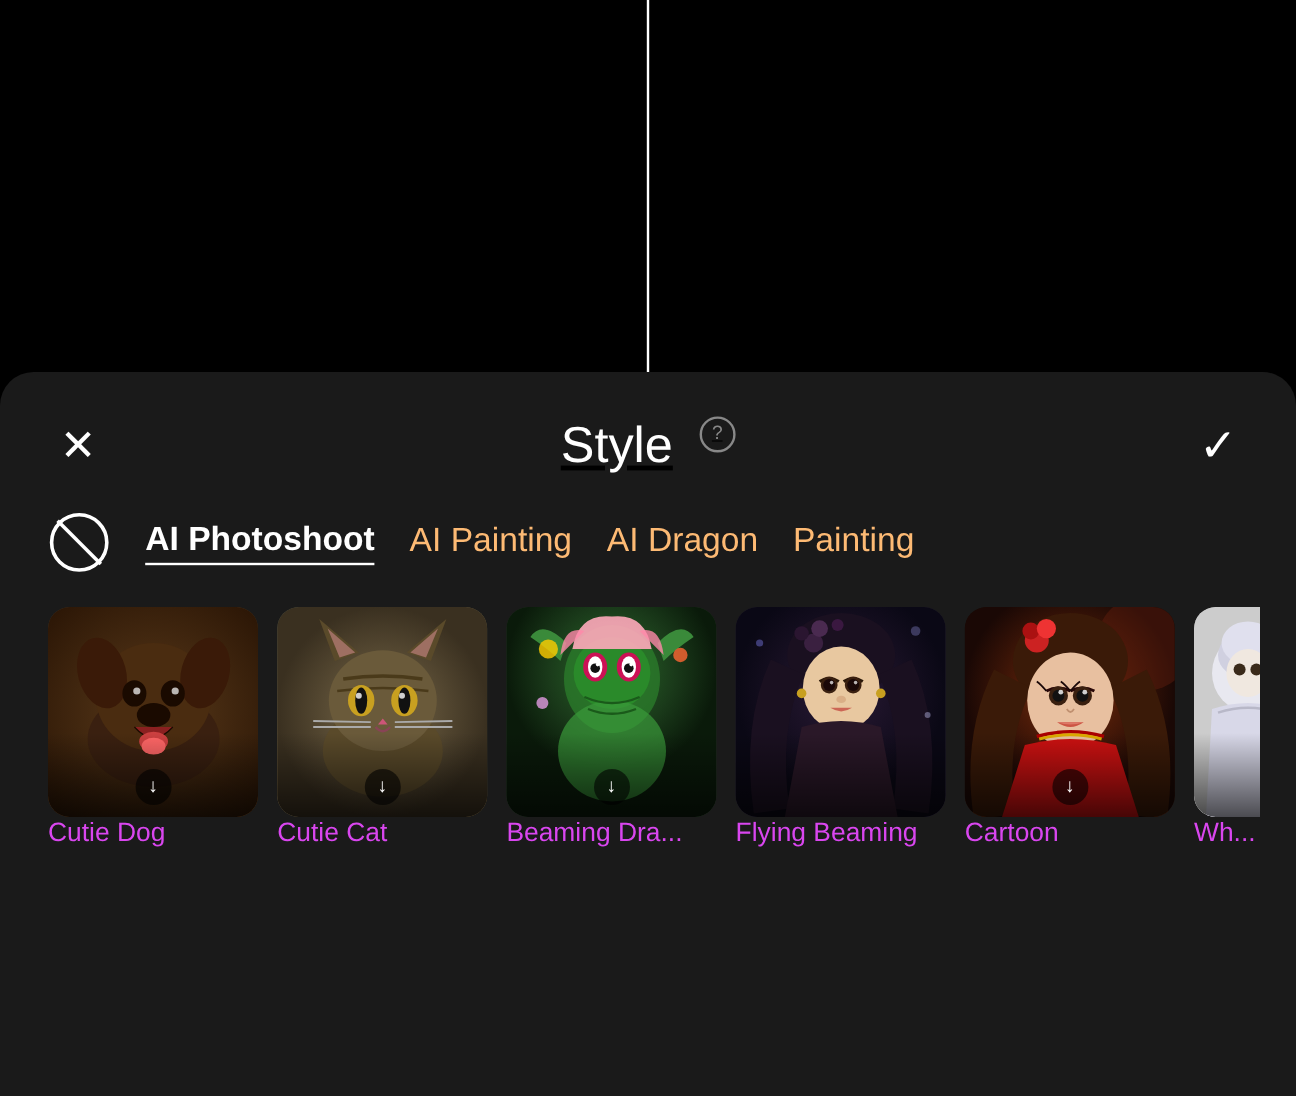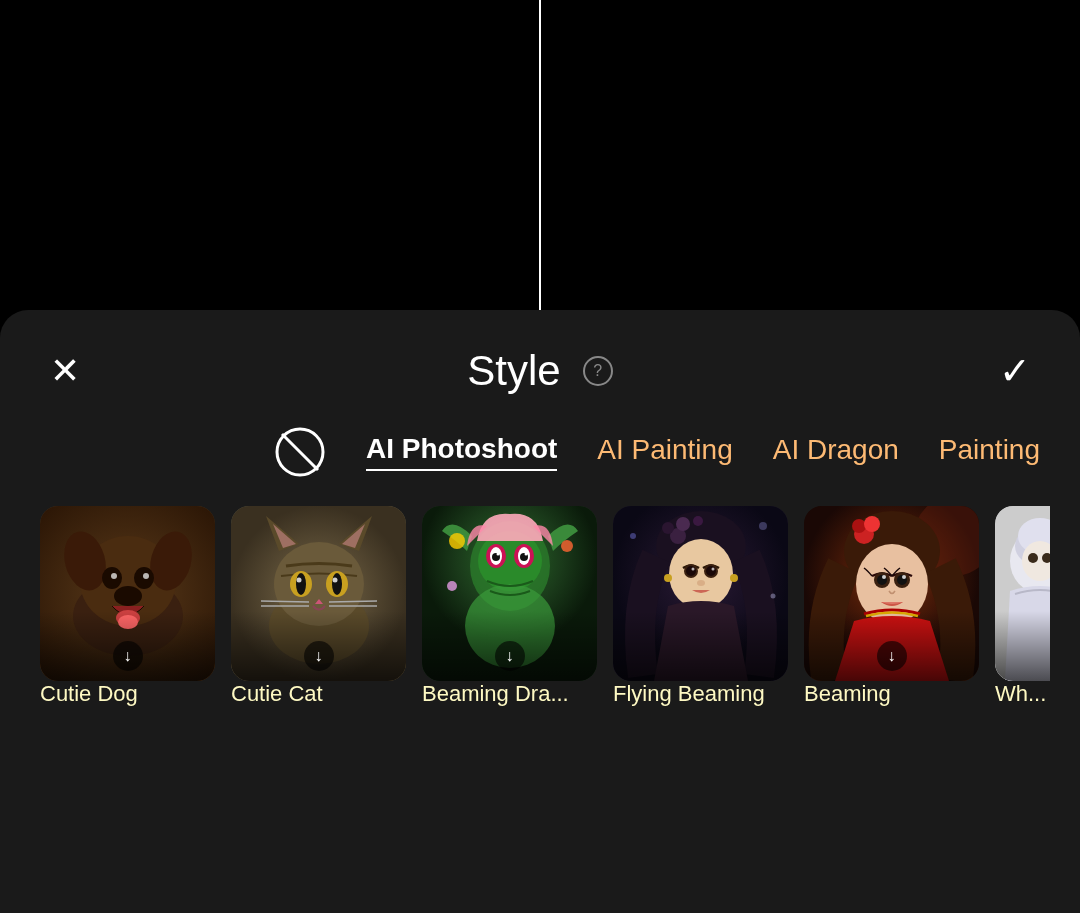--- a/index.html
+++ b/index.html
@@ -69,8 +69,9 @@
 
     .panel-title-container {
       display: flex;
-      align-items: center;
+      align-items: flex-start;
       gap: 22px;
+      text-decoration: underline;
     }
 
     .panel-title {

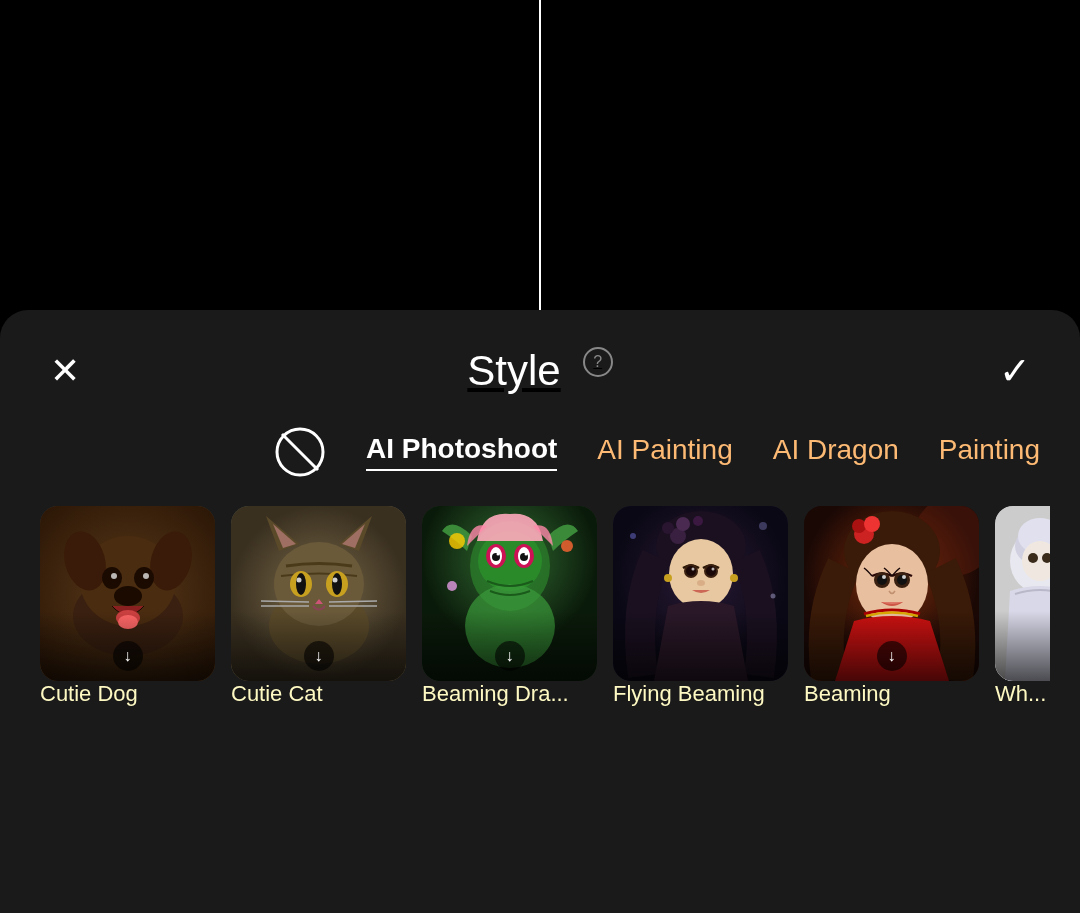--- a/index.html
+++ b/index.html
@@ -113,10 +113,9 @@
     .category-tabs {
       display: flex;
       align-items: center;
-      gap: 40px;
+      gap: 29px;
       padding: 0 10px;
       margin-bottom: 28px;
-      justify-content: flex-end;
     }
 
     .tab-label {

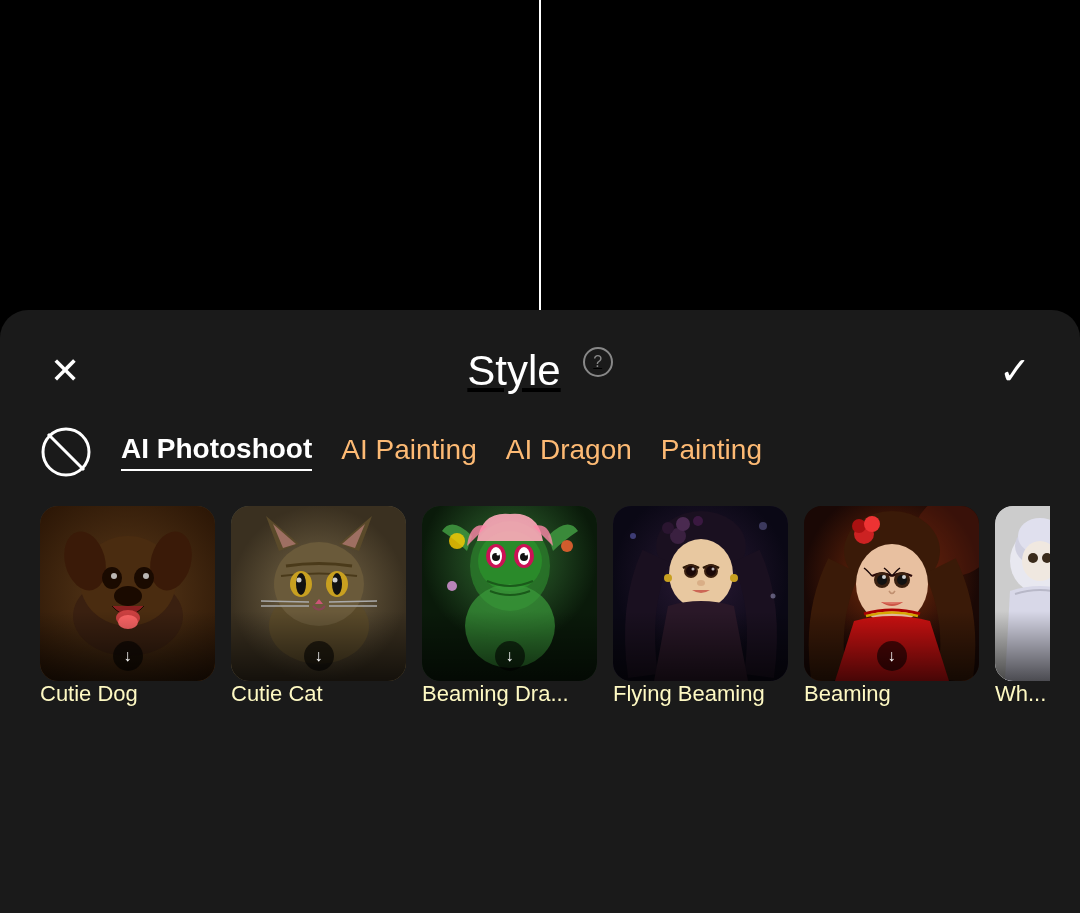--- a/index.html
+++ b/index.html
@@ -178,7 +178,7 @@
     }
 
     .style-item-label {
-      color: #fef9c3;
+      color: #d946ef;
       font-size: 22px;
       text-align: center;
       margin-top: 23px;

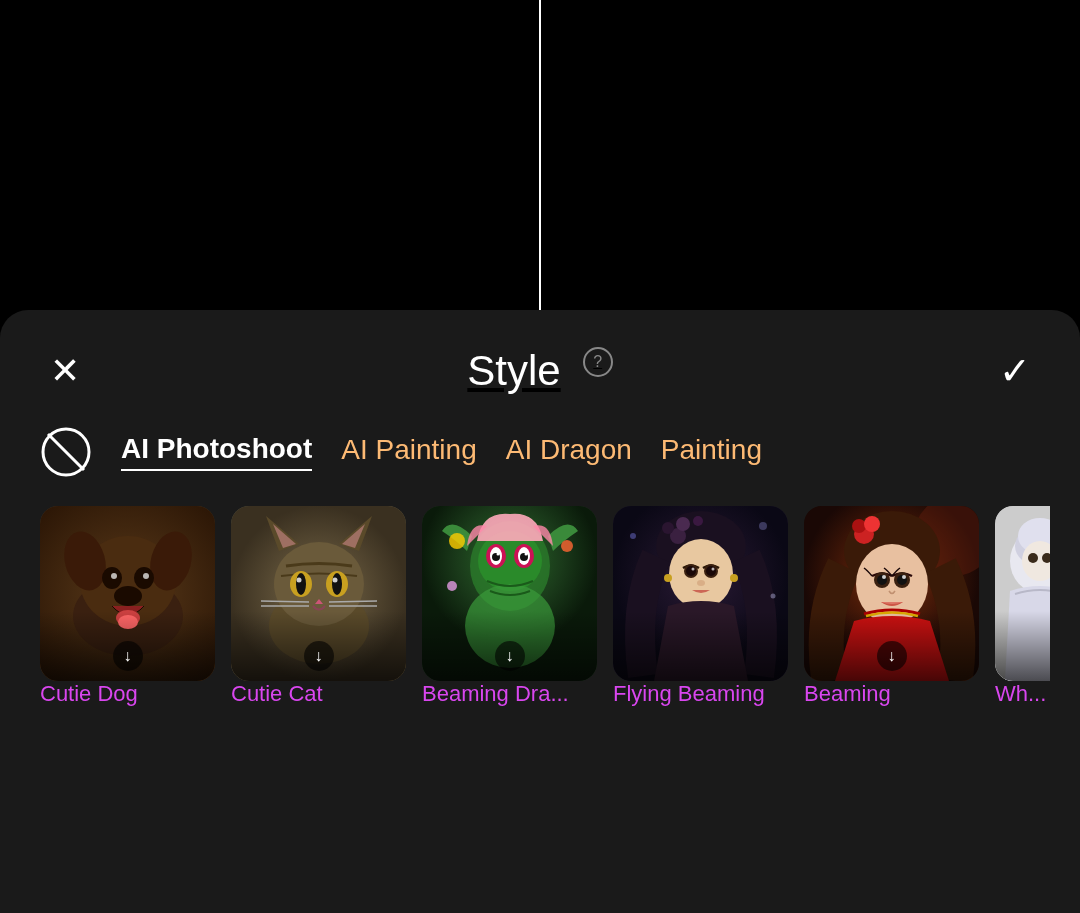--- a/index.html
+++ b/index.html
@@ -485,7 +485,7 @@
         <div class="img-overlay"></div>
         <div class="download-badge">↓</div>
       </div>
-      <span class="style-item-label">Beaming</span>
+      <span class="style-item-label">Cartoon</span>
     </div>
 
     <div class="style-item">

